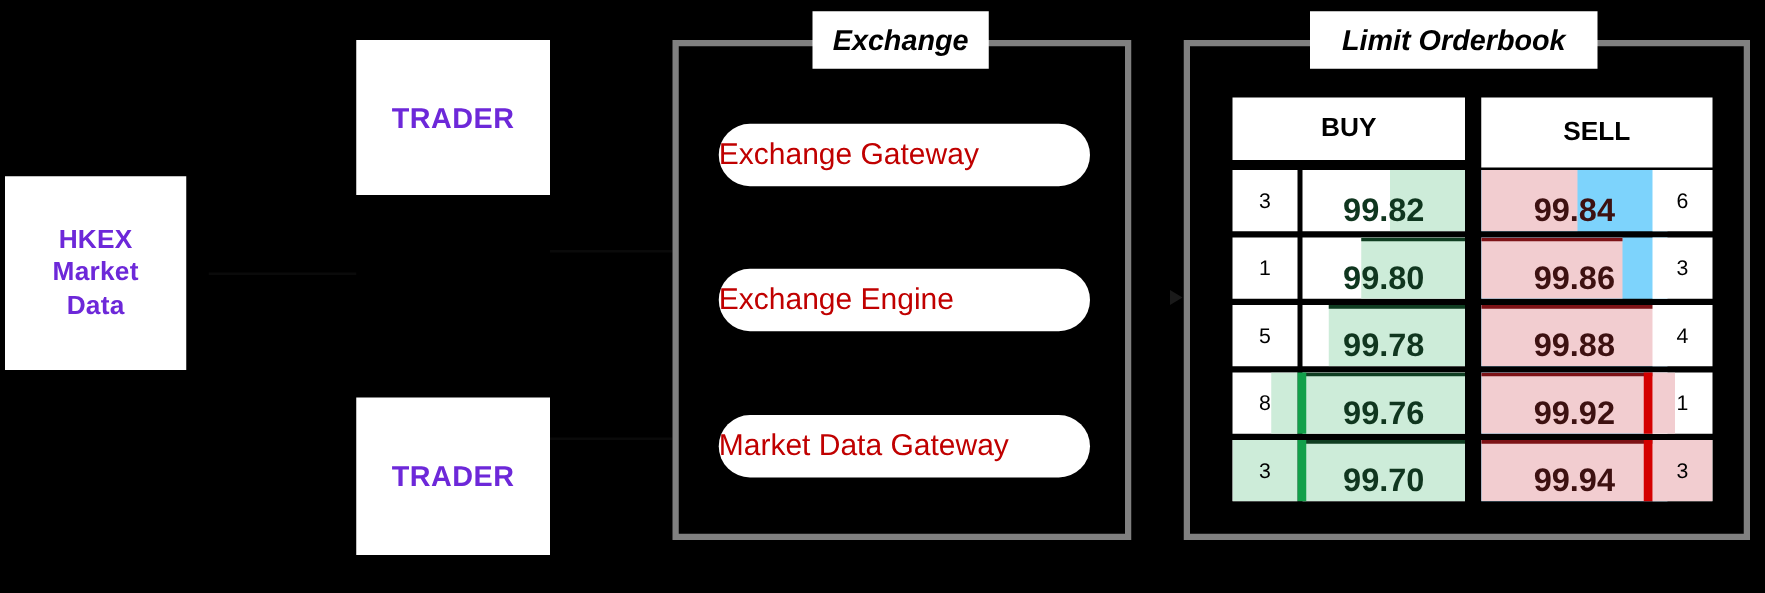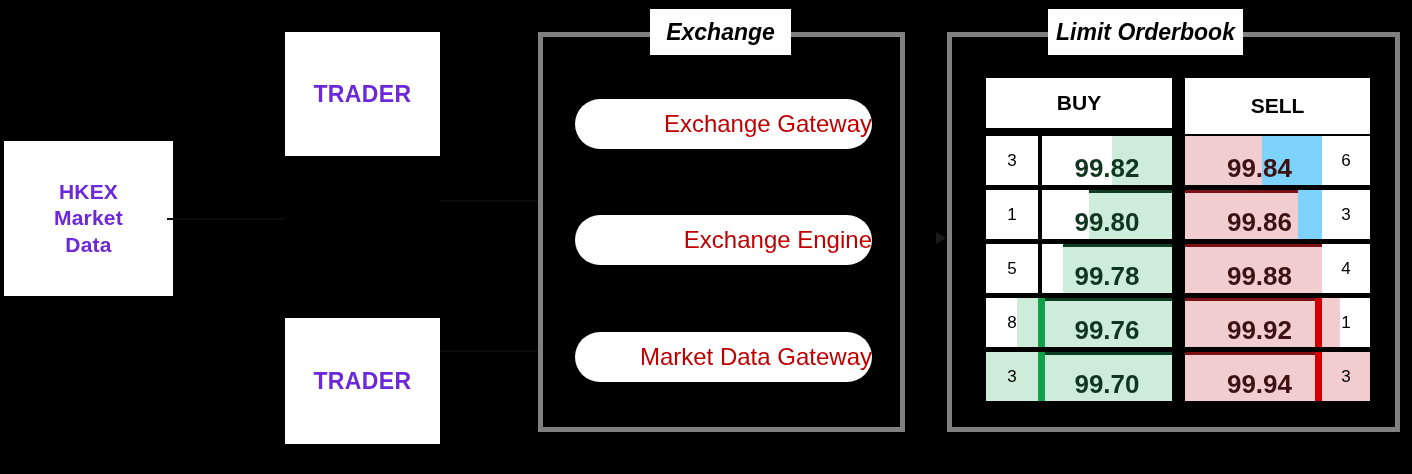--- a/index.html
+++ b/index.html
@@ -24,7 +24,7 @@
   .panel-title{position:absolute;background:#ffffff;color:#000000;font-weight:bold;
                display:flex;align-items:center;justify-content:center;font-style:italic;}
   #exchange-title{left:650px;top:9px;width:141px;height:46px;font-size:23px;}
-  #orderbook-title{left:1048px;top:9px;width:195px;height:46px;font-size:23px;}
+  #orderbook-title{left:1048px;top:9px;width:230px;height:46px;font-size:23px;}
 
   
   .exbox{position:absolute;background:#ffffff;color:#C00000;font-size:24px;

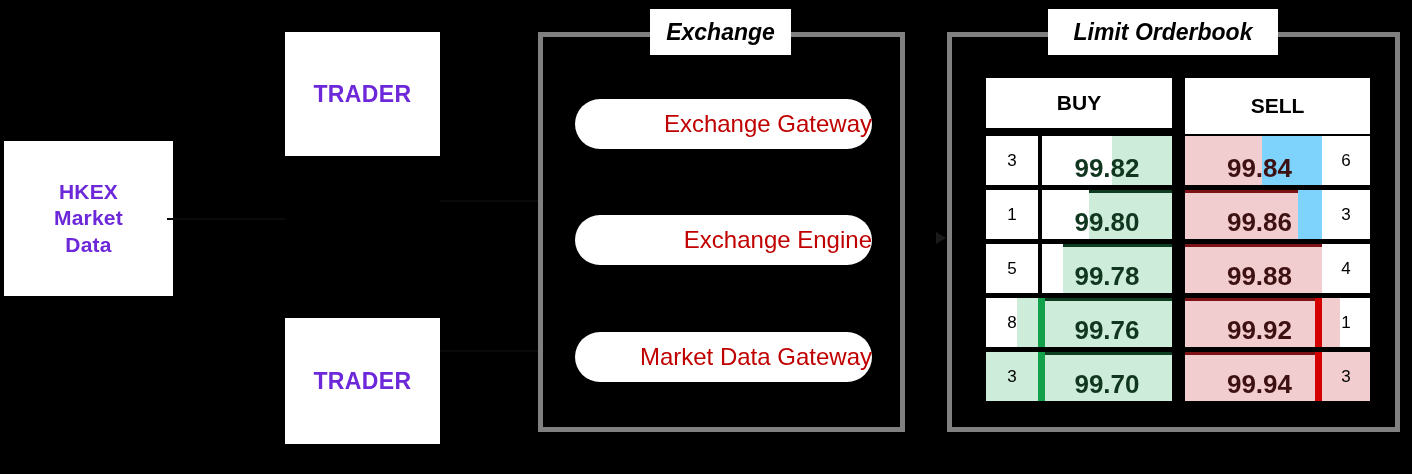--- a/index.html
+++ b/index.html
@@ -28,7 +28,7 @@
 
   
   .exbox{position:absolute;background:#ffffff;color:#C00000;font-size:24px;
-         display:flex;align-items:center;justify-content:flex-end;text-align:center;border-radius:25px;}
+         display:flex;align-items:center;justify-content:flex-start;text-align:center;border-radius:25px;}
   #exchange-gateway{left:575px;top:99px;width:297px;height:50px;}
   #exchange-engine{left:575px;top:215px;width:297px;height:50px;}
   #market-data-gateway{left:575px;top:332px;width:297px;height:50px;}

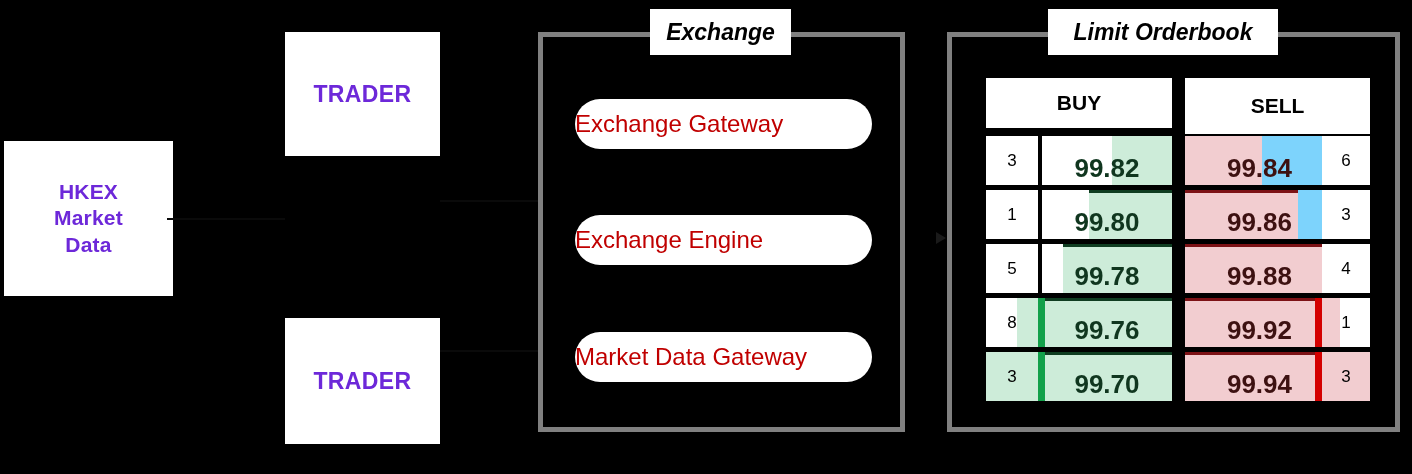--- a/index.html
+++ b/index.html
@@ -12,7 +12,7 @@
         align-items:center;justify-content:center;text-align:center;
         font-weight:bold;line-height:1.25;}
 
-  #hkex-box{left:4px;top:141px;width:169px;height:155px;font-size:21px;letter-spacing:.2px;}
+  #hkex-box{left:4px;top:141px;width:145px;height:155px;font-size:21px;letter-spacing:.2px;}
   #trader-box-1{left:285px;top:32px;width:155px;height:124px;font-size:23px;letter-spacing:.4px;}
   #trader-box-2{left:285px;top:318px;width:155px;height:126px;font-size:23px;letter-spacing:.4px;}
 

